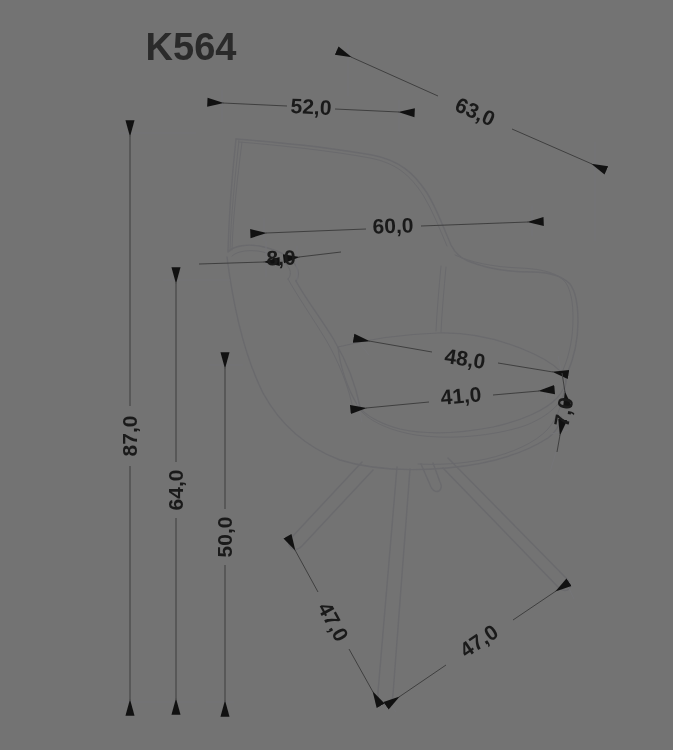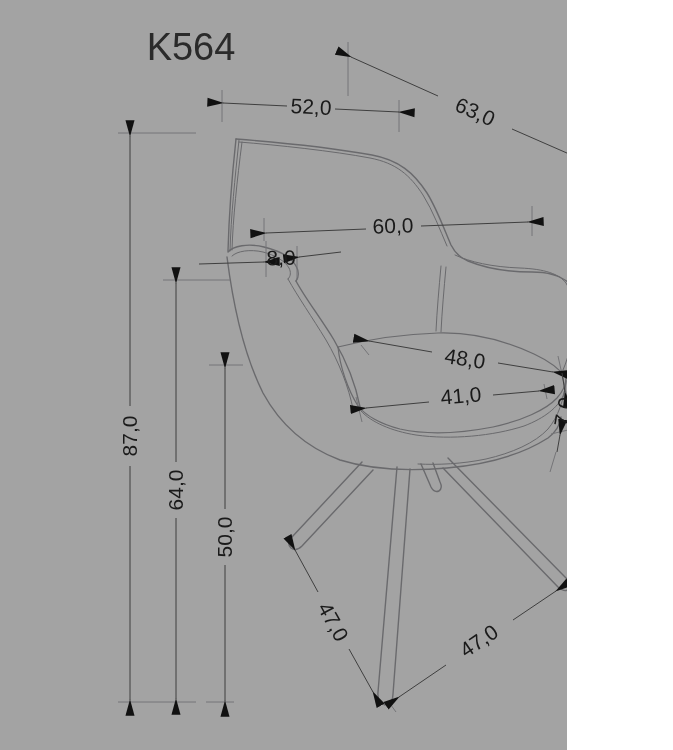--- a/index.html
+++ b/index.html
@@ -3,7 +3,7 @@
 <meta charset="utf-8">
 <style>
   html,body{margin:0;padding:0;background:#ffffff;}
-  .canvas{width:567px;height:750px;background:#a3a3a3;position:relative;overflow:hidden;}
+  .canvas{width:673px;height:750px;background:#737373;position:relative;overflow:hidden;font-weight:bold;}
   svg{display:block;}
   .dim-label{font-family:"Liberation Sans",sans-serif;font-size:21px;fill:#1a1a1a;}
   .title-label{font-family:"Liberation Sans",sans-serif;font-size:38px;fill:#2a2a2a;}

